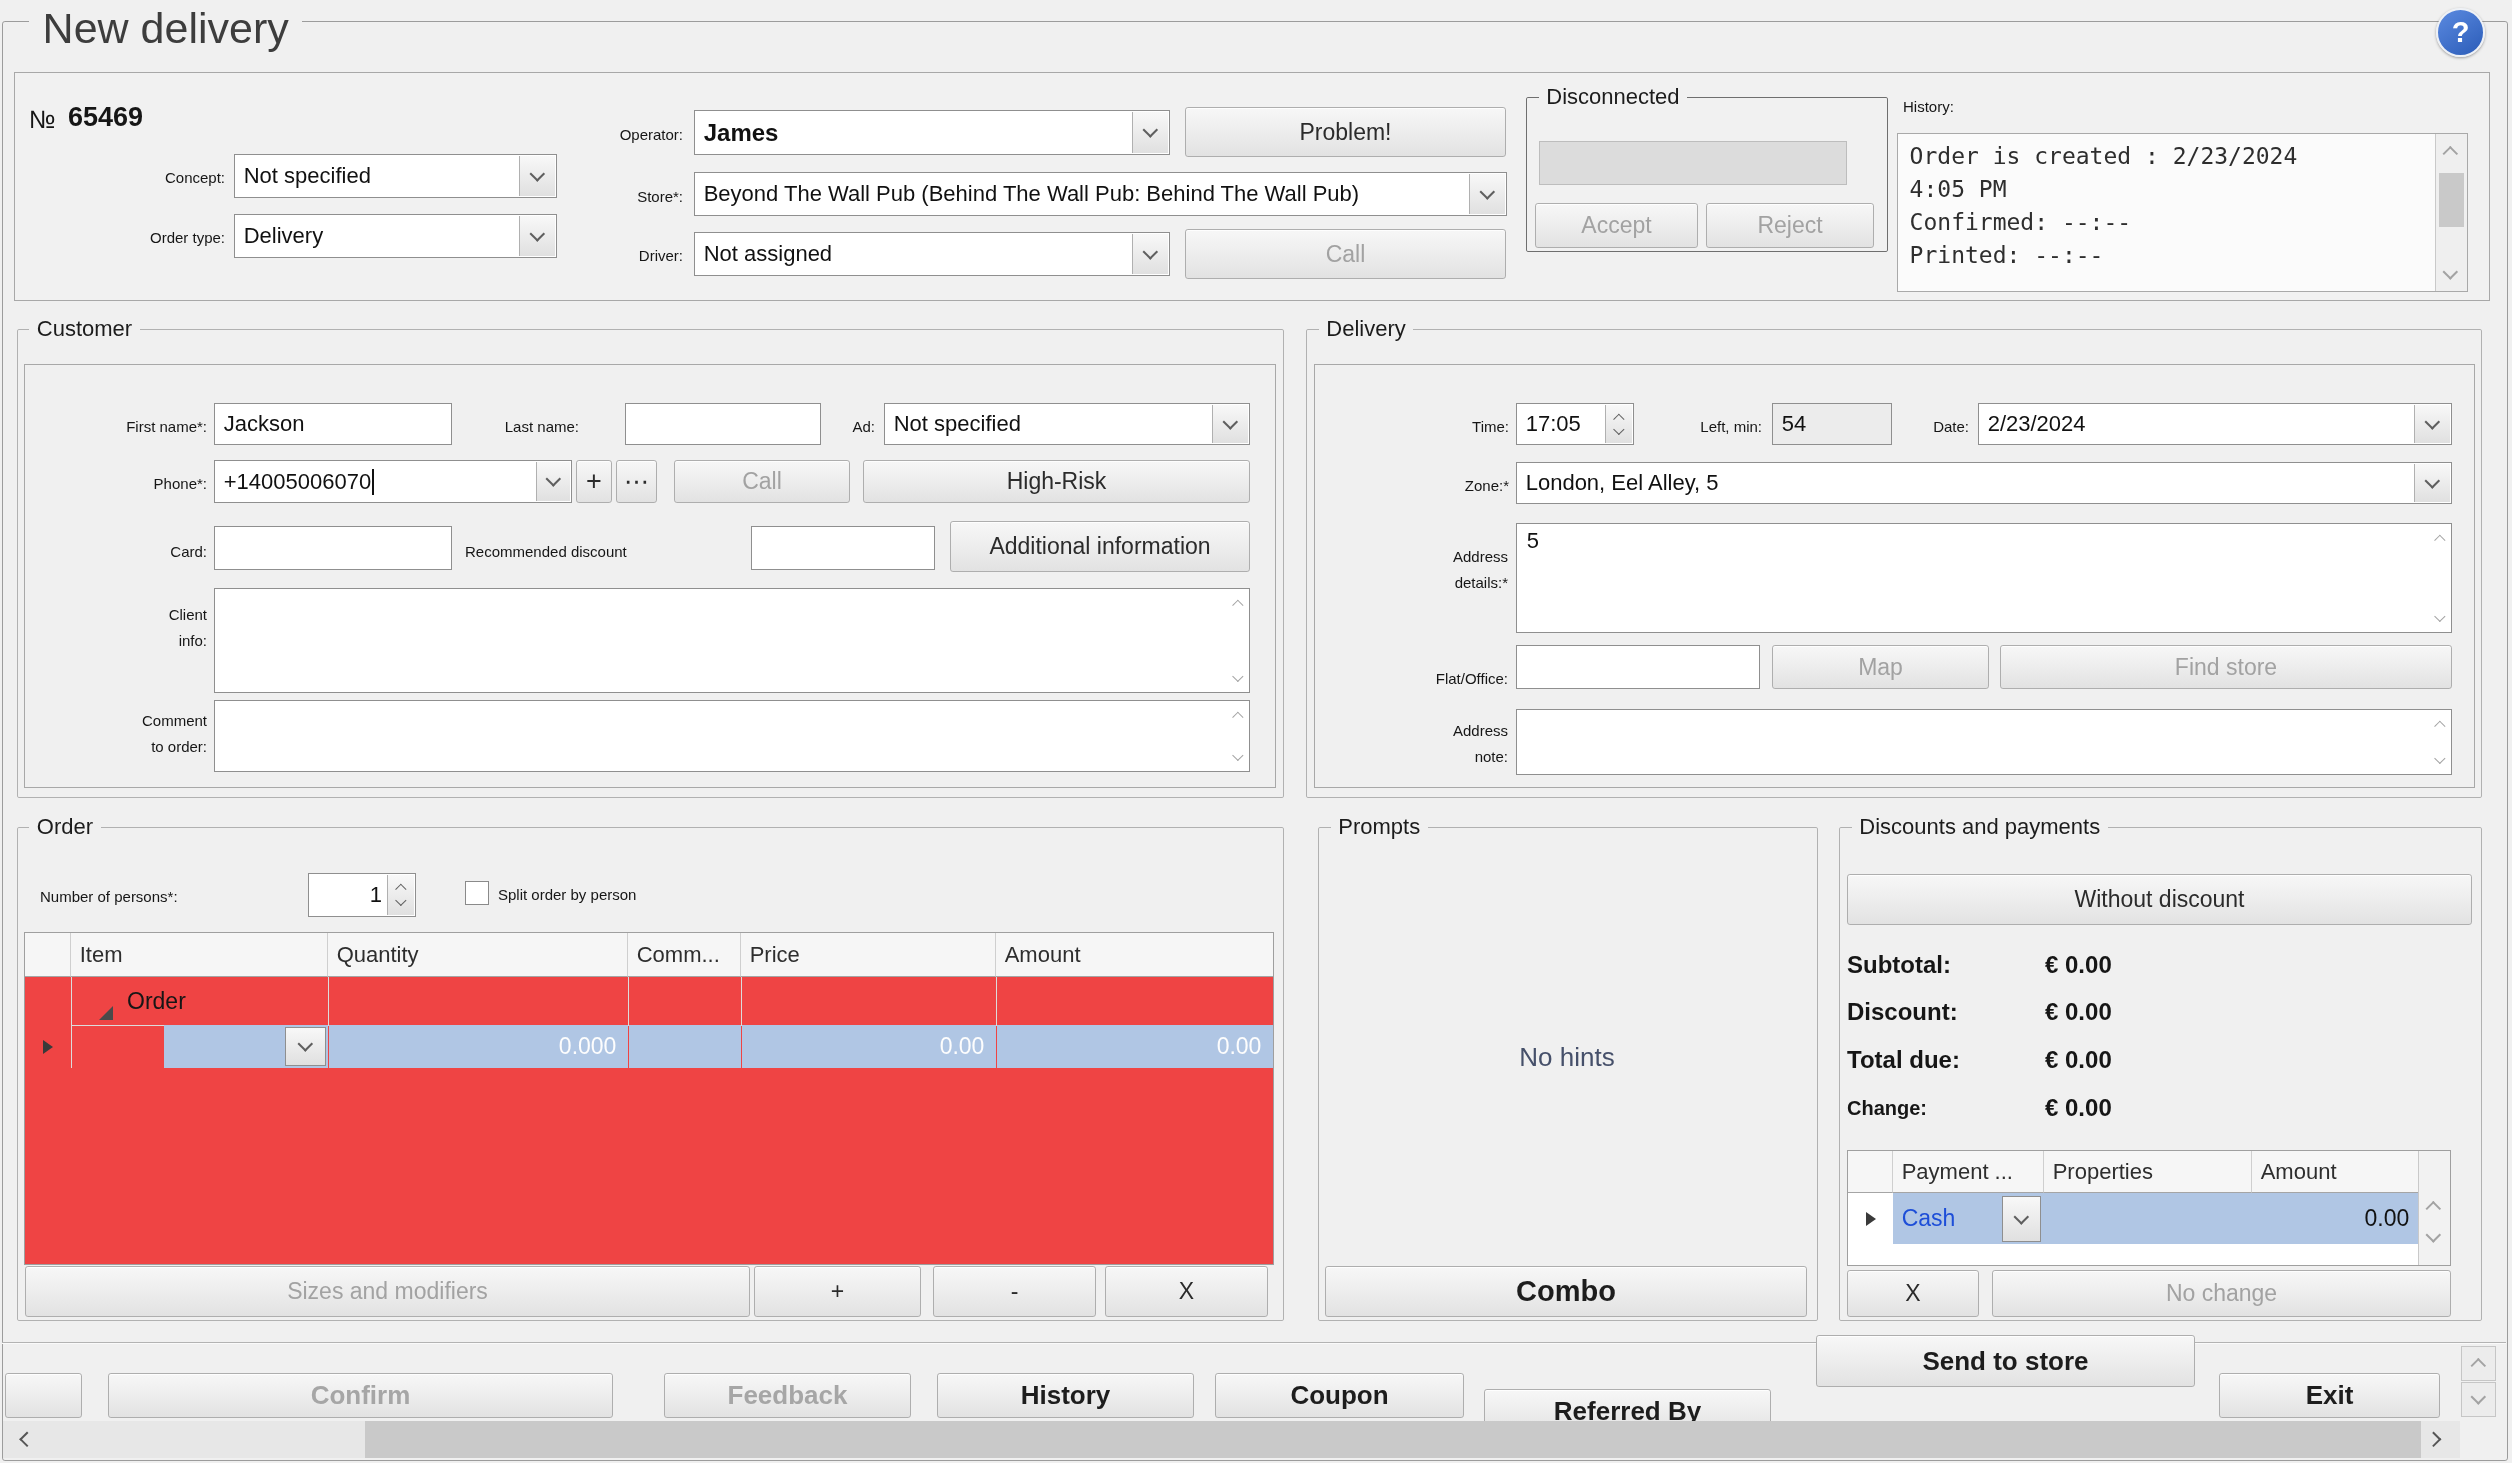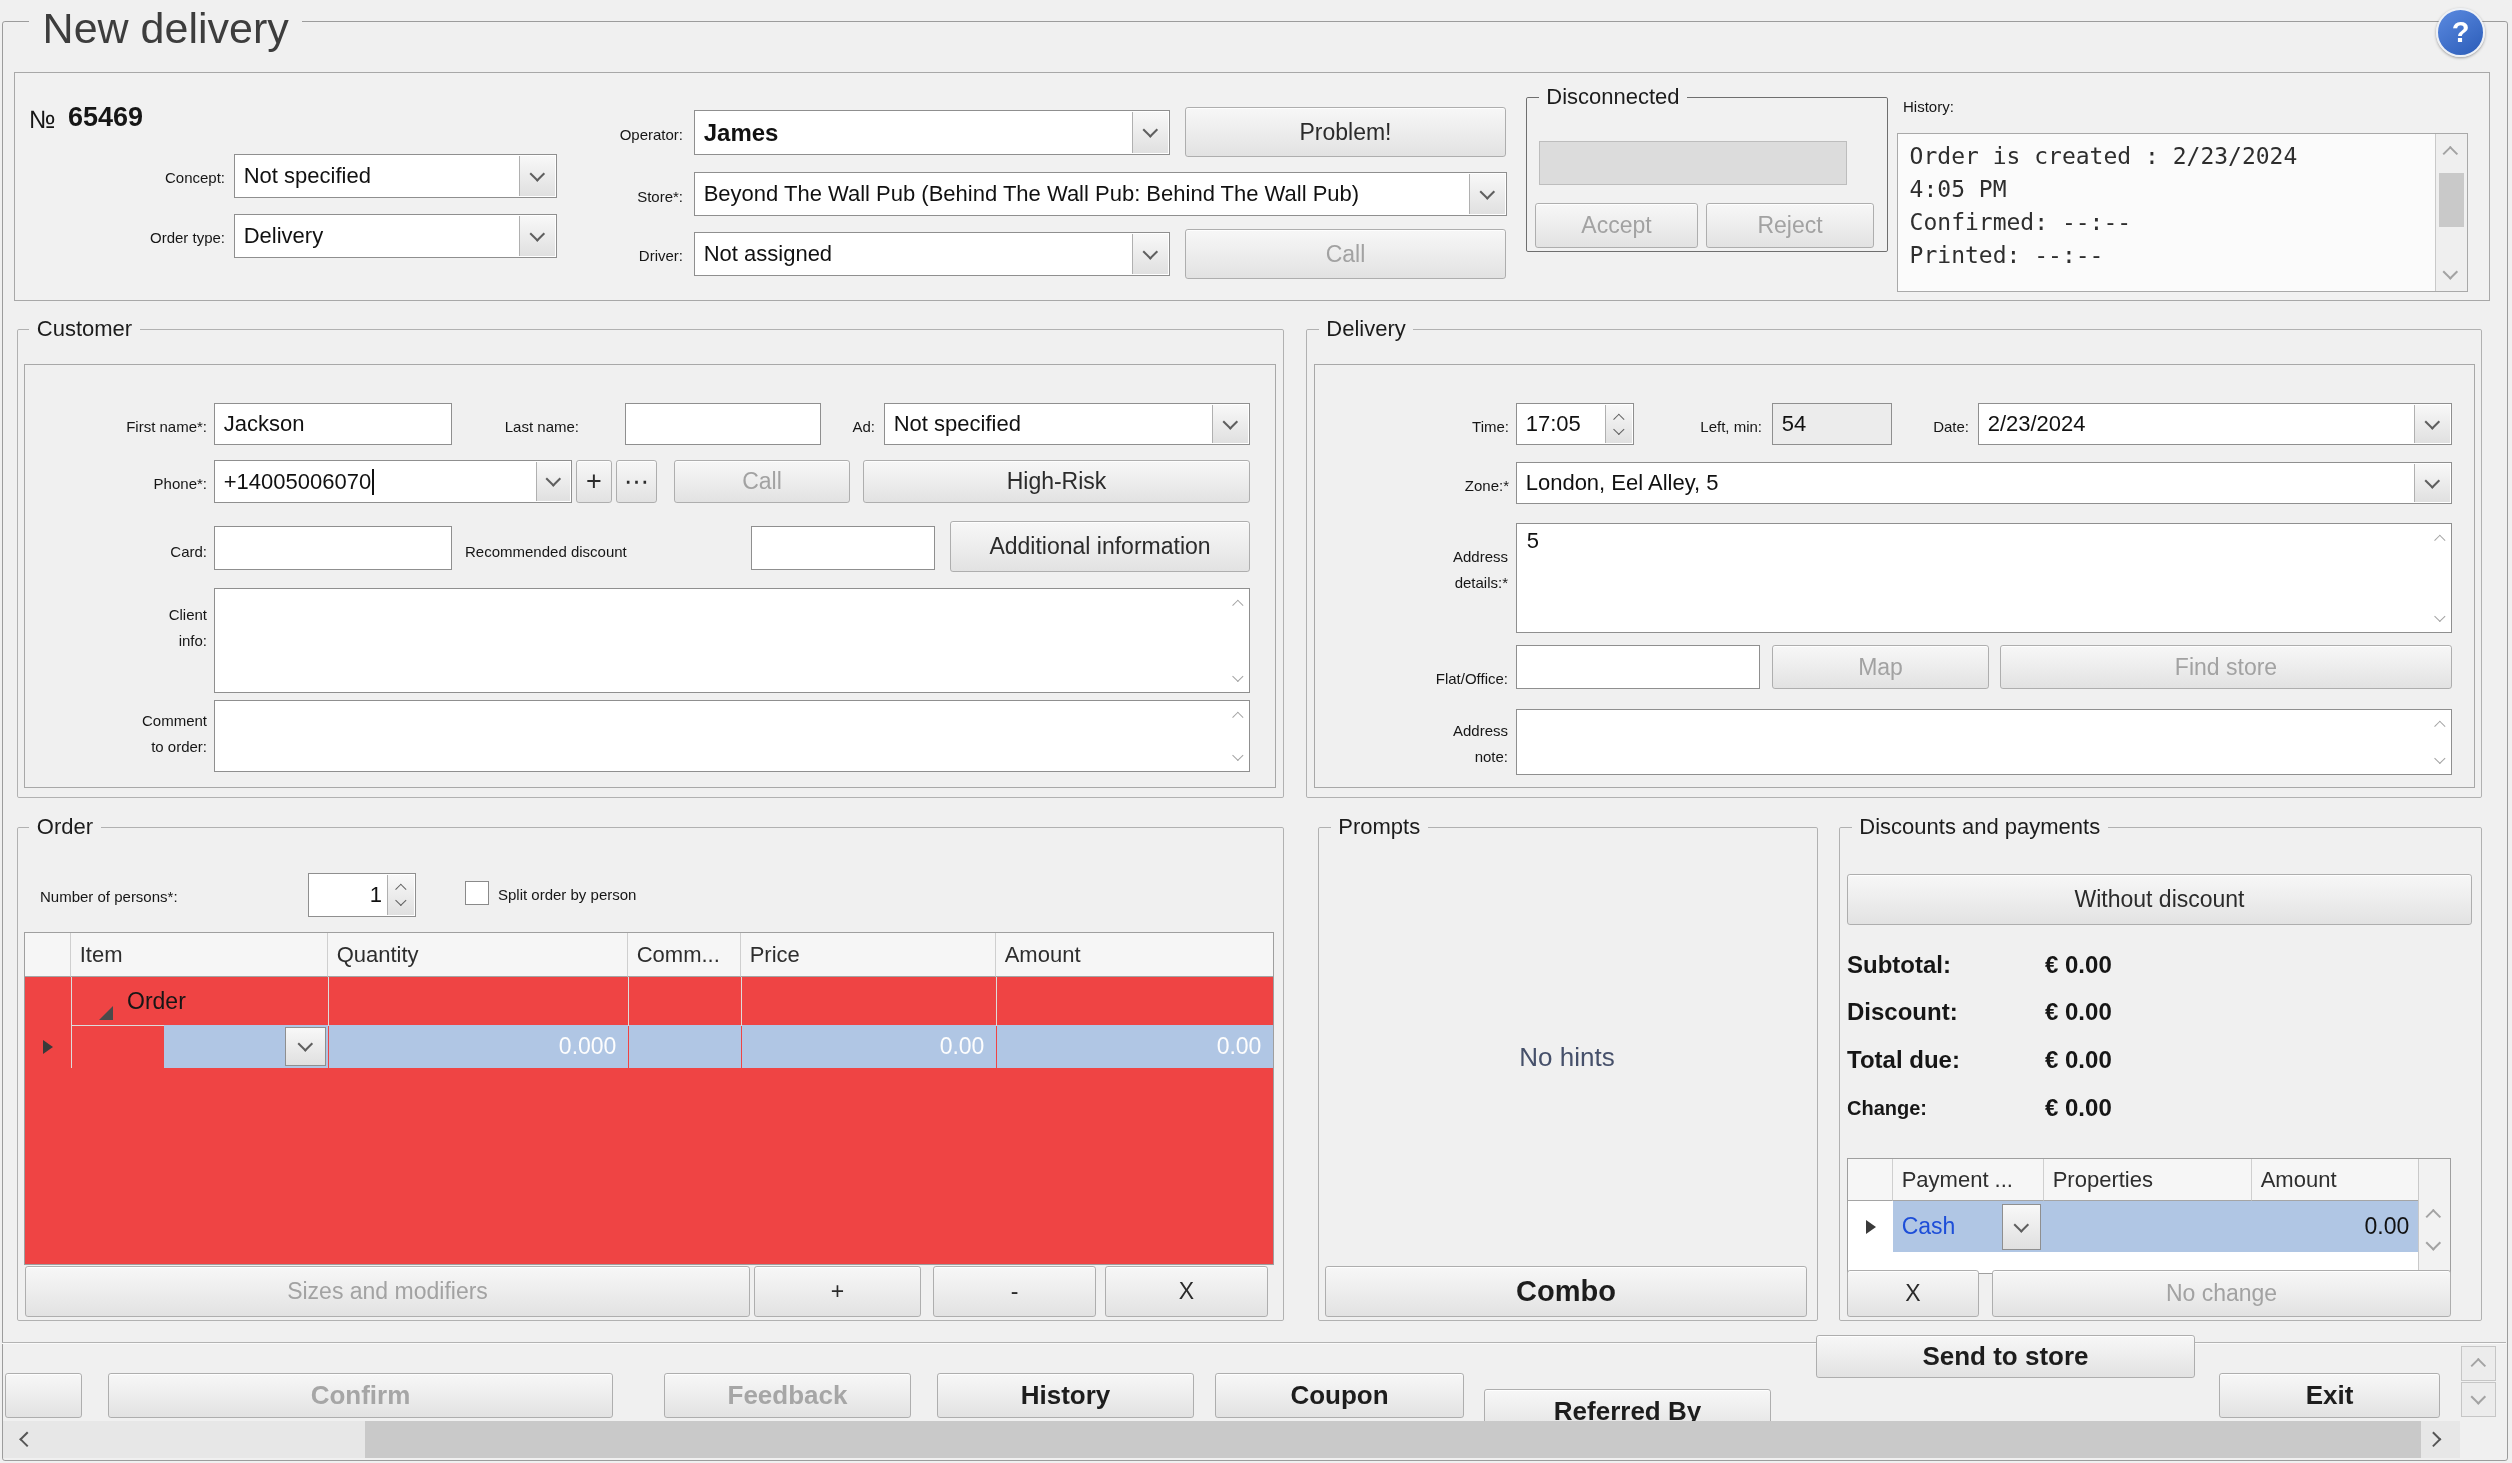--- a/index.html
+++ b/index.html
@@ -338,7 +338,7 @@
   <span class="lbl bold" style="left:1847px;top:1095px;font-size:20px;">Change:</span>
   <span class="lbl bold" style="left:2045px;top:1095px;font-size:24px;">€ 0.00</span>
 
-  <div class="abs" style="left:1847px;top:1150px;width:604px;height:116px;background:#fff;border:1px solid #9f9f9f;box-sizing:border-box;margin-top:8px;">
+  <div class="abs" style="left:1847px;top:1150px;width:604px;height:116px;background:#fff;border:1px solid #9f9f9f;box-sizing:border-box;">
     <div class="cell-h" style="left:0;top:0;width:45px;height:42px;border-bottom:1px solid #a5a5a5;"></div>
     <div class="cell-h" style="left:45px;top:0;width:151px;height:42px;border-bottom:1px solid #a5a5a5;">Payment ...</div>
     <div class="cell-h" style="left:196px;top:0;width:208px;height:42px;border-bottom:1px solid #a5a5a5;">Properties</div>

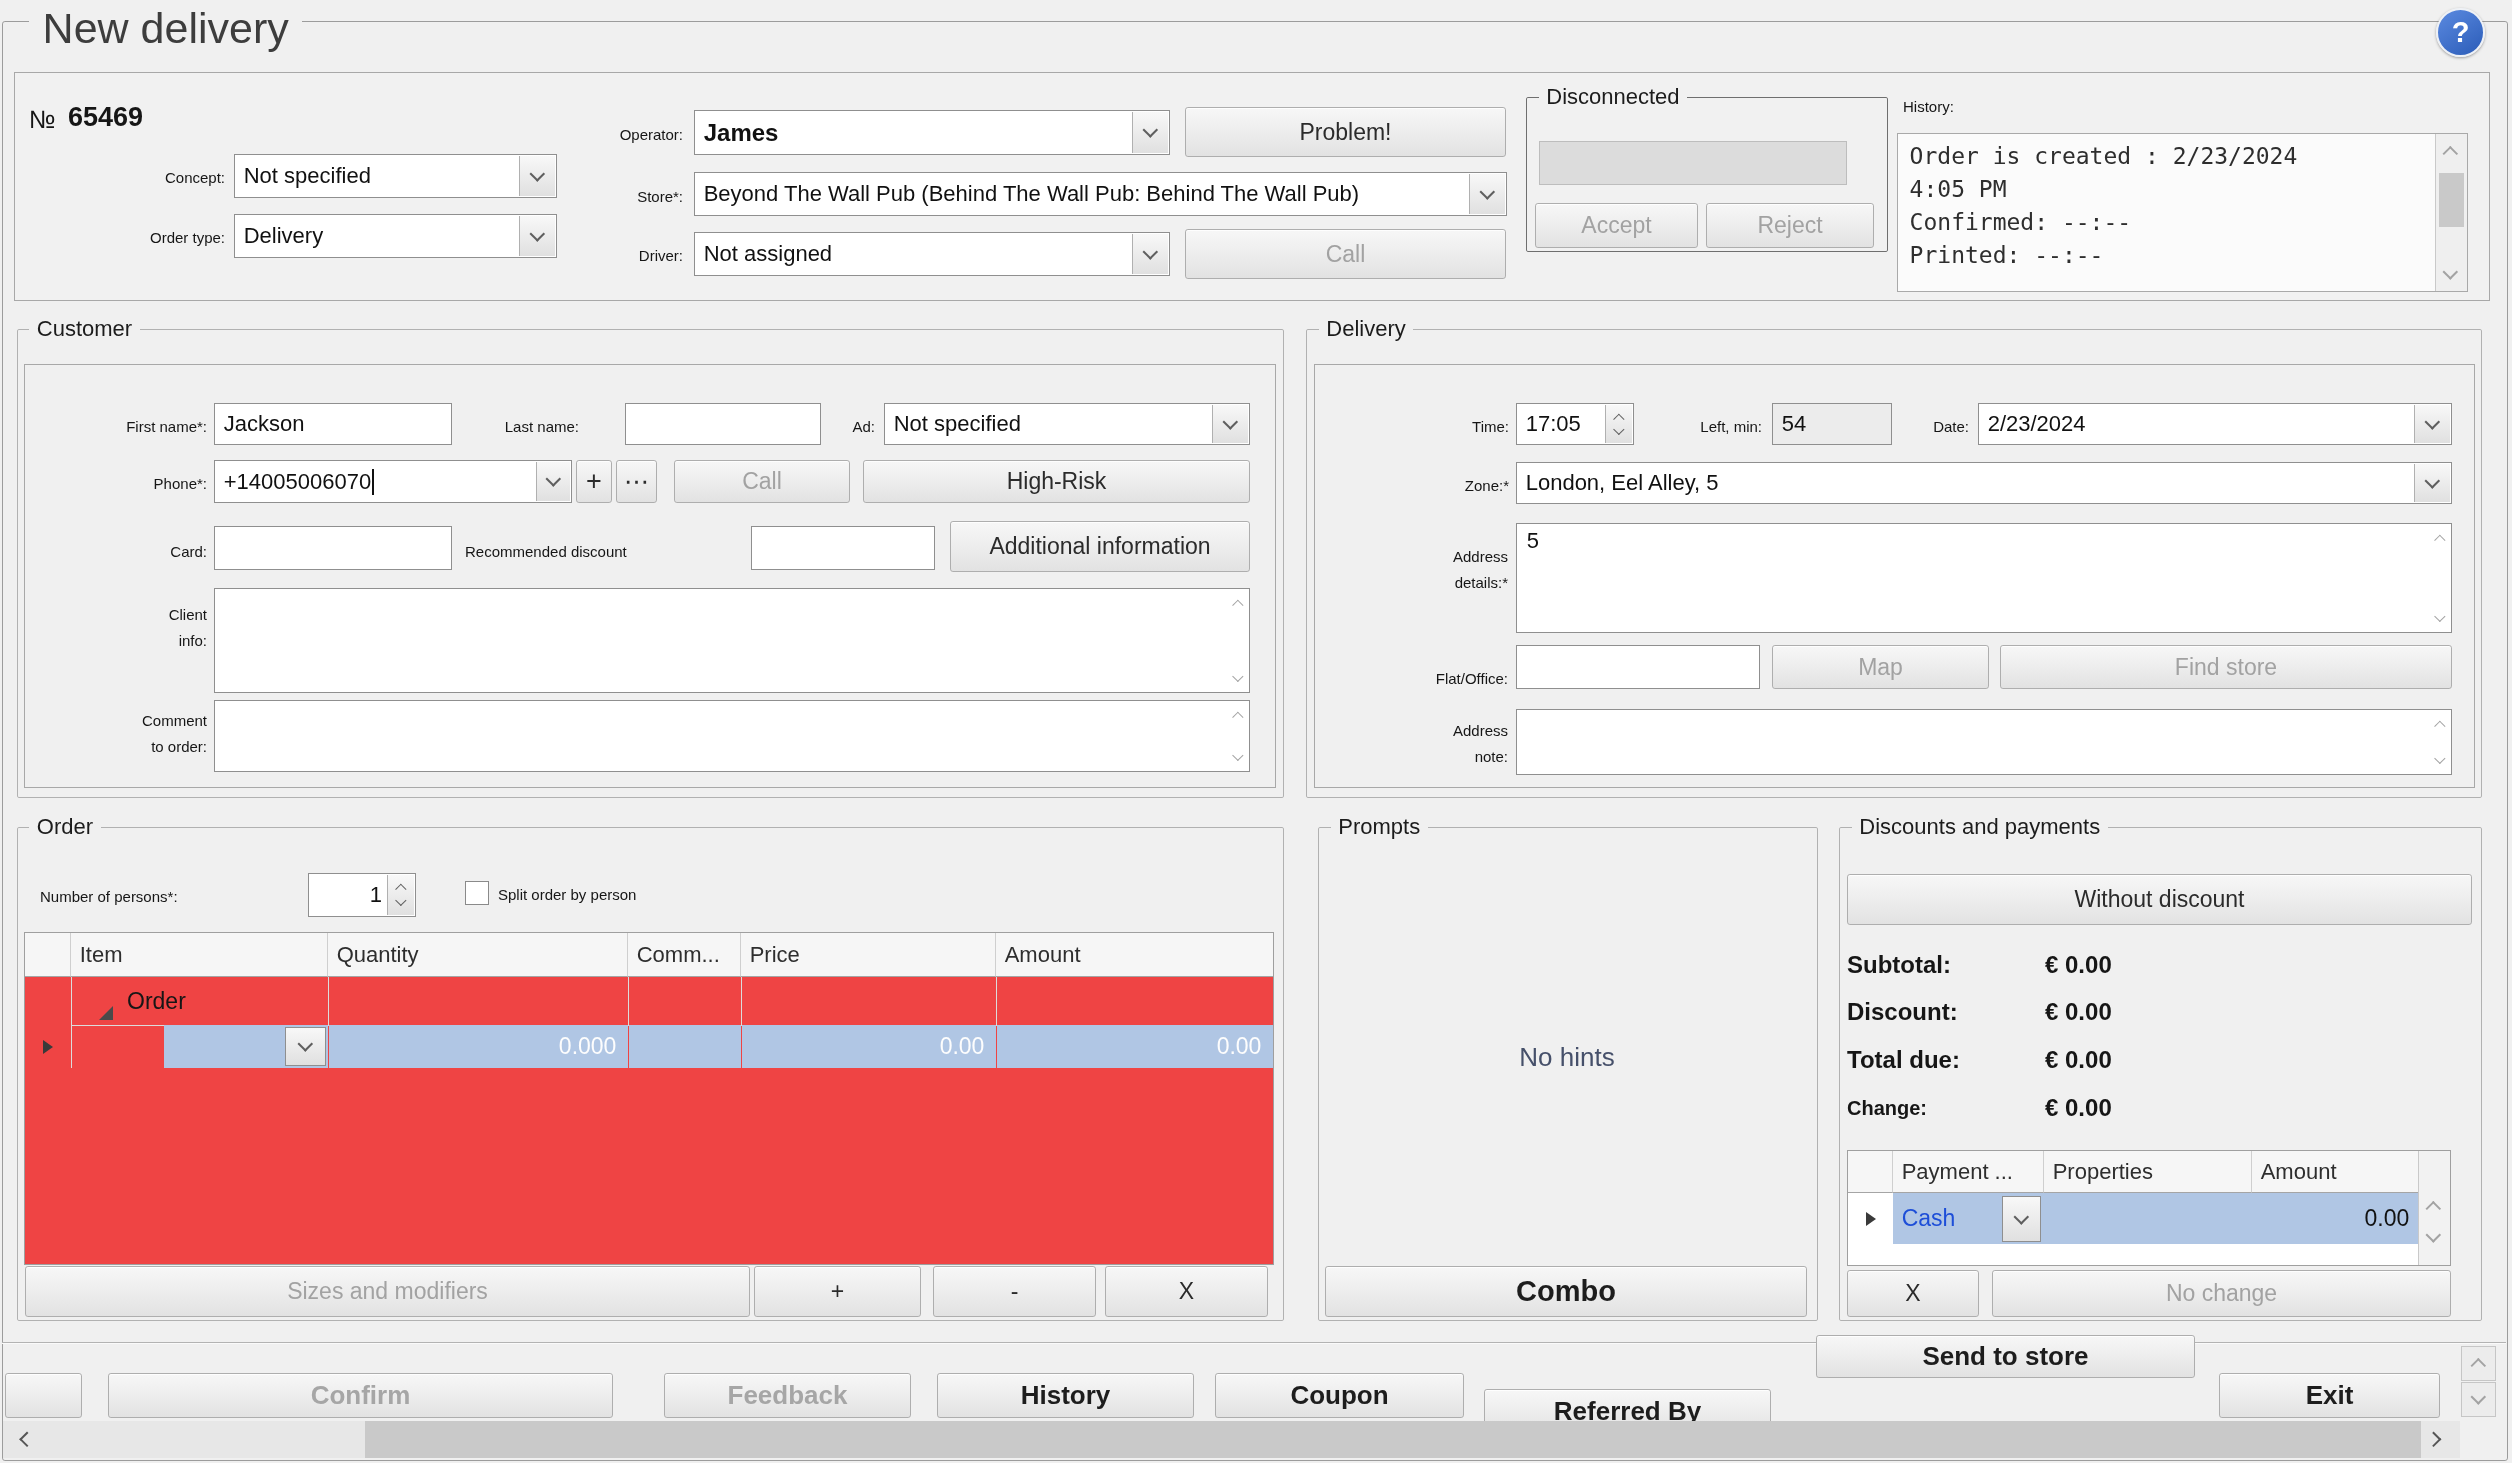--- a/index.html
+++ b/index.html
@@ -371,7 +371,7 @@
   <div class="btn b" style="left:937px;top:1373px;width:257px;height:45px;">History</div>
   <div class="btn b" style="left:1215px;top:1373px;width:249px;height:45px;">Coupon</div>
   <div class="btn b" style="left:1484px;top:1389px;width:287px;height:45px;">Referred By</div>
-  <div class="btn b" style="left:1816px;top:1335px;width:379px;height:43px;">Send to store</div>
+  <div class="btn b" style="left:1816px;top:1335px;width:379px;height:52px;">Send to store</div>
   <div class="btn b" style="left:2219px;top:1373px;width:221px;height:45px;">Exit</div>
 
   <div class="sb-btn" style="left:2461px;top:1346px;width:35px;height:35px;">

